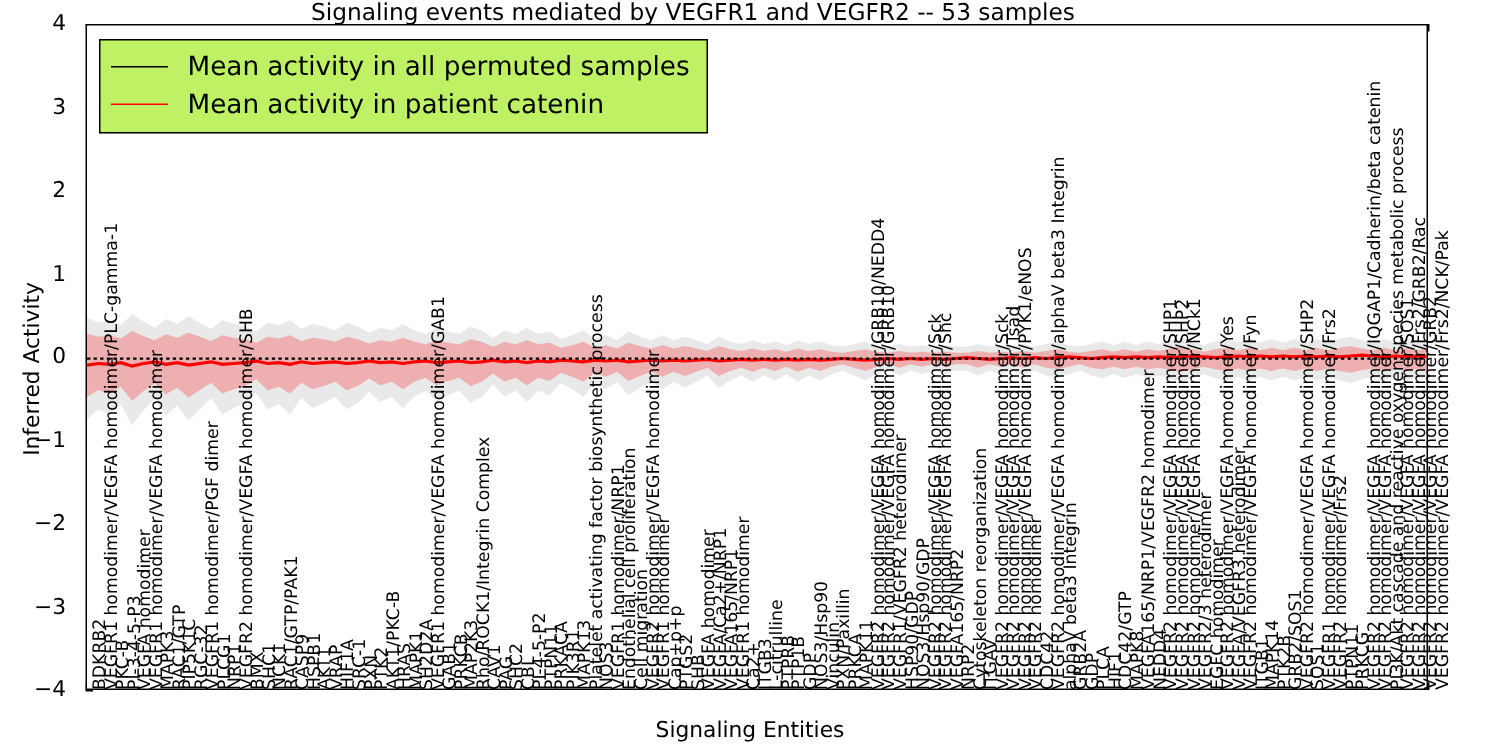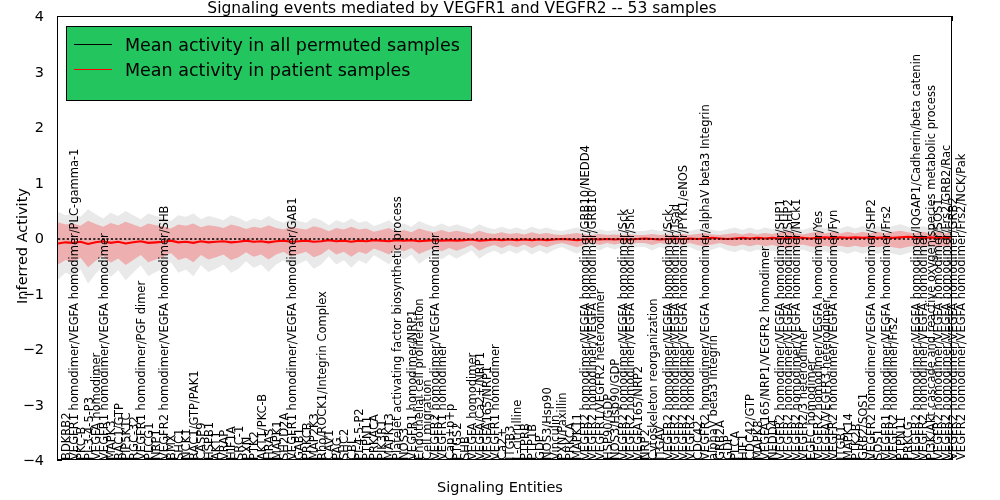--- a/index.html
+++ b/index.html
@@ -46,8 +46,8 @@
   
   #legend{
     position:absolute;left:66px;top:26px;
-    border:1.3px solid #000;background:#22c55e;
-    padding:5px 11px 18px 7px;box-sizing:border-box;
+    border:1.3px solid #000;background:#bef264;
+    padding:5px 11px 6px 7px;box-sizing:border-box;
     z-index:40;
   }
   .legrow{display:flex;align-items:center;height:25px;}

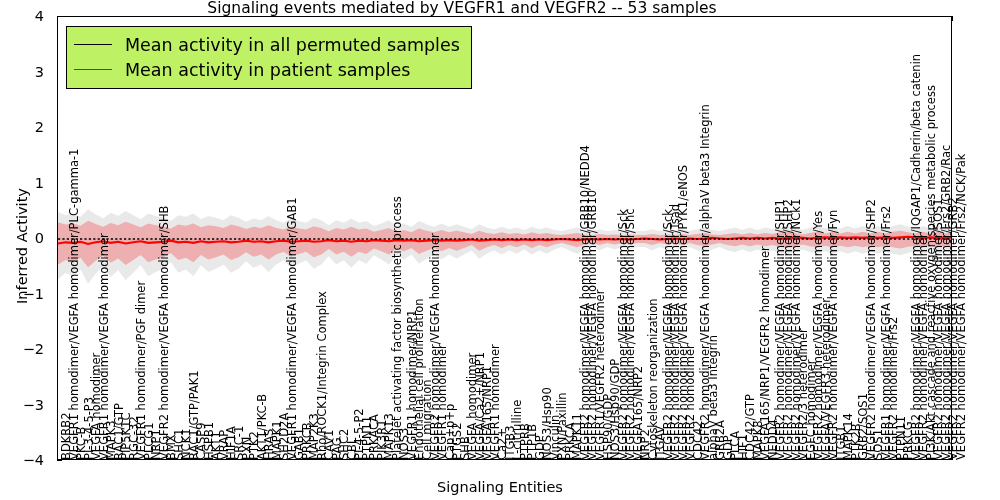--- a/index.html
+++ b/index.html
@@ -366,7 +366,7 @@
     </div>
     <div class="legrow">
       <span class="legline red"></span>
-      <span class="legtext">Mean activity in patient samples</span>
+      <span class="legtext">Mean activity in patient catenin</span>
     </div>
   </div>
 

